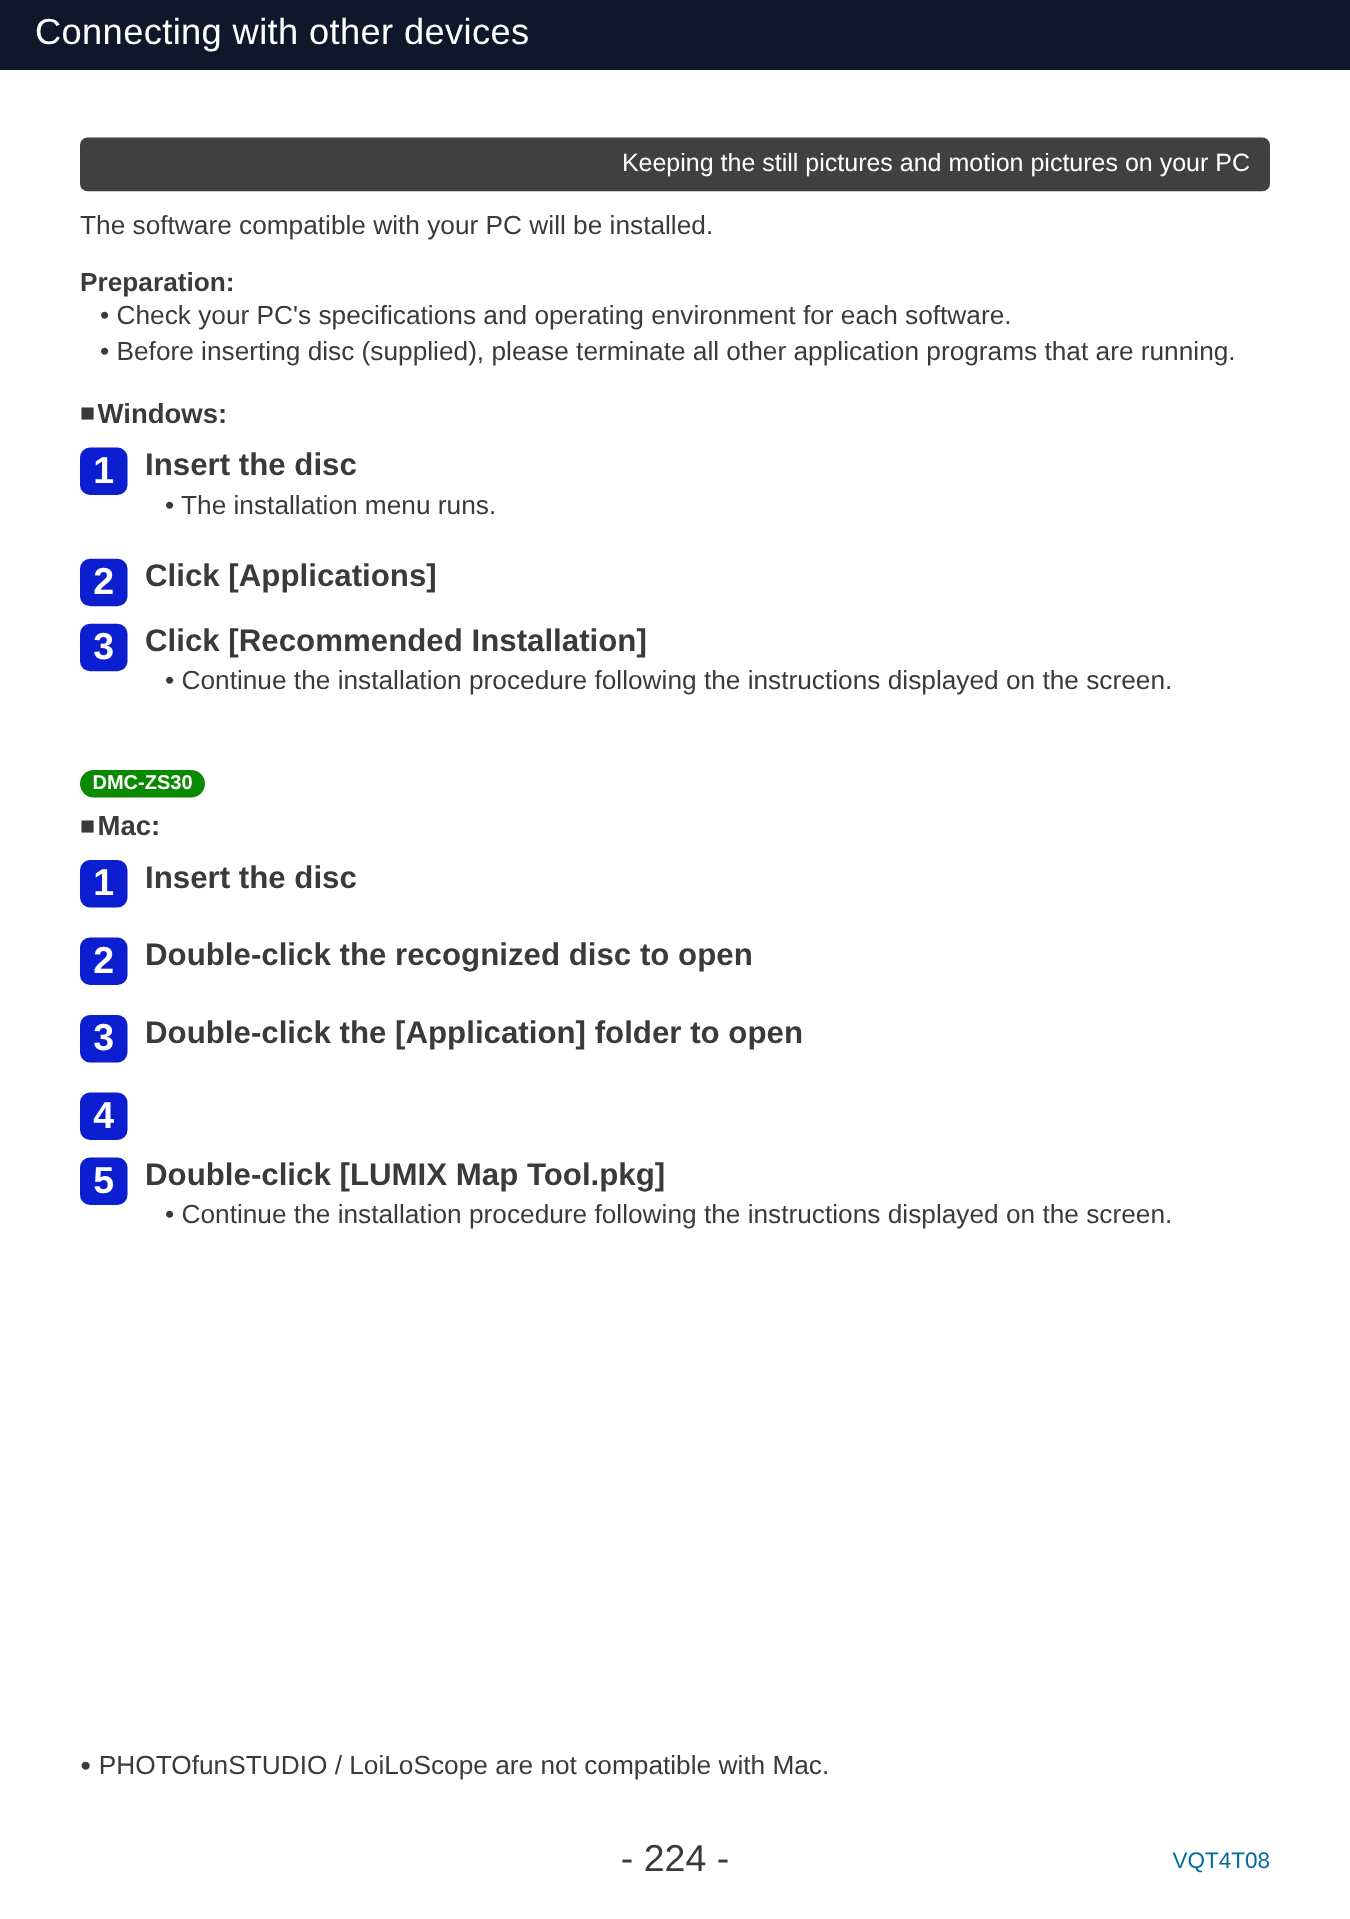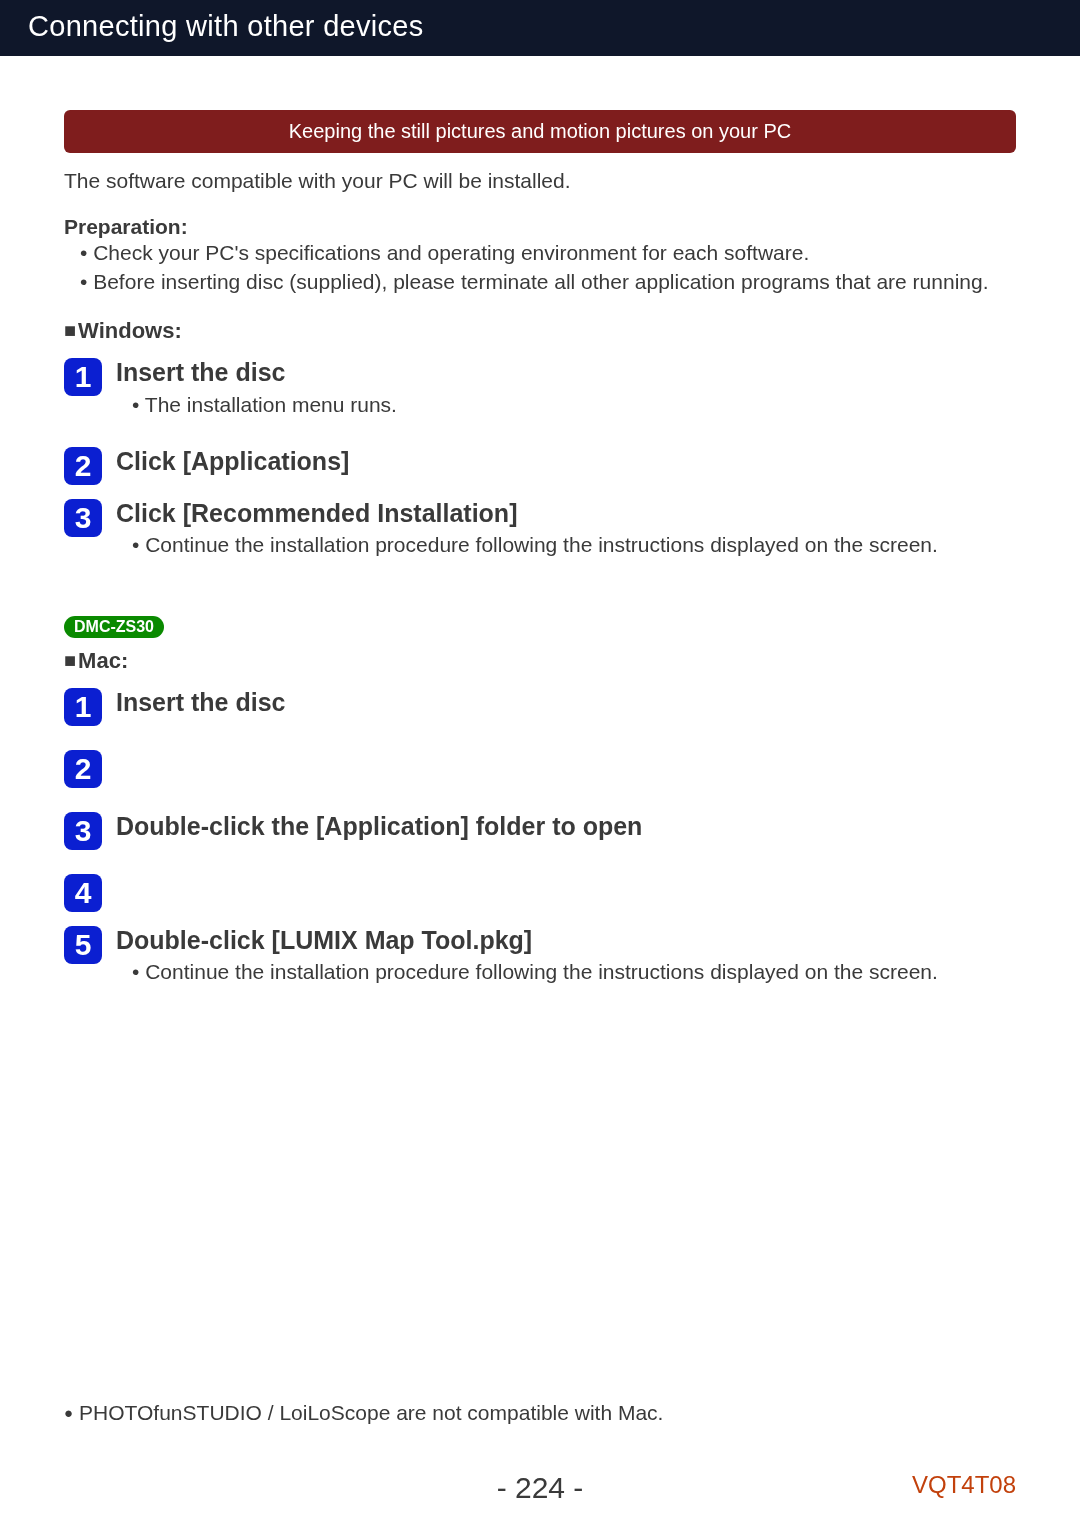--- a/index.html
+++ b/index.html
@@ -23,10 +23,10 @@
     padding: 0 64px;
   }
   .blue-banner {
-    background: #7f1d1d;
+    background: #404040;
     color: #fff;
     font-size: 20px;
-    text-align: center;
+    text-align: right;
     padding: 10px 16px;
     margin-top: 54px;
     border-radius: 6px;

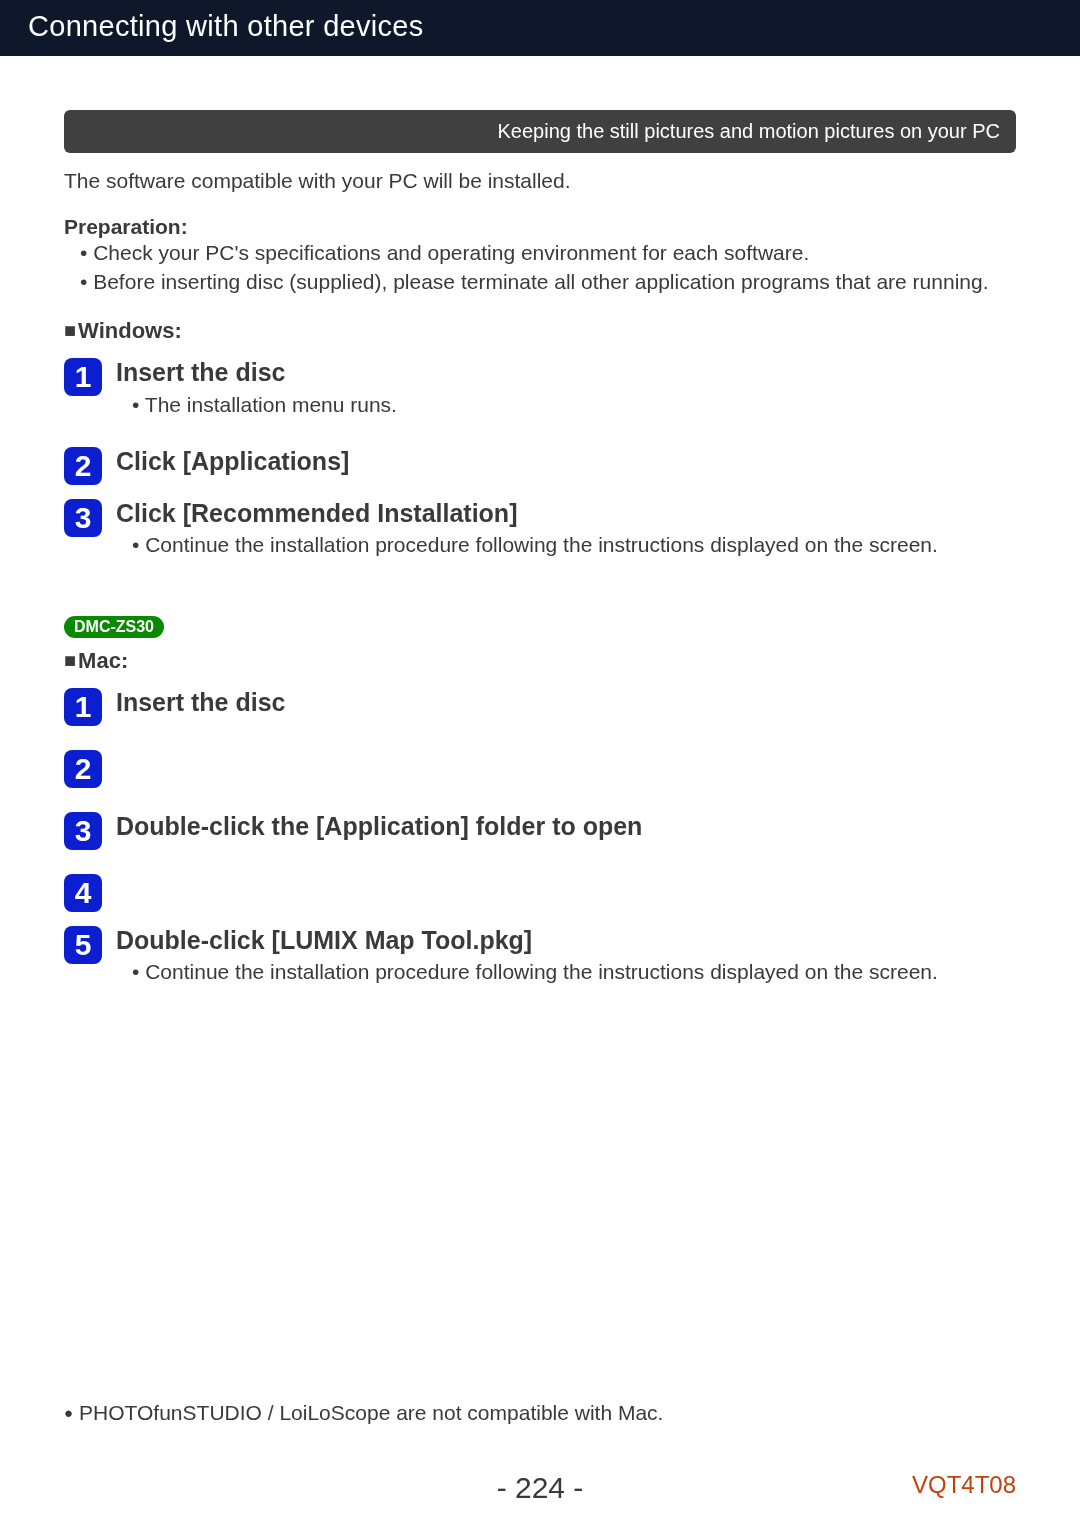--- a/index.html
+++ b/index.html
@@ -224,6 +224,9 @@
 
   <div class="step" style="margin-top:22px;">
     <div class="step-num">2</div>
+    <div class="step-body">
+      <div class="step-title">Double-click the recognized disc to open</div>
+    </div>
   </div>
 
   <div class="step" style="margin-top:22px;">

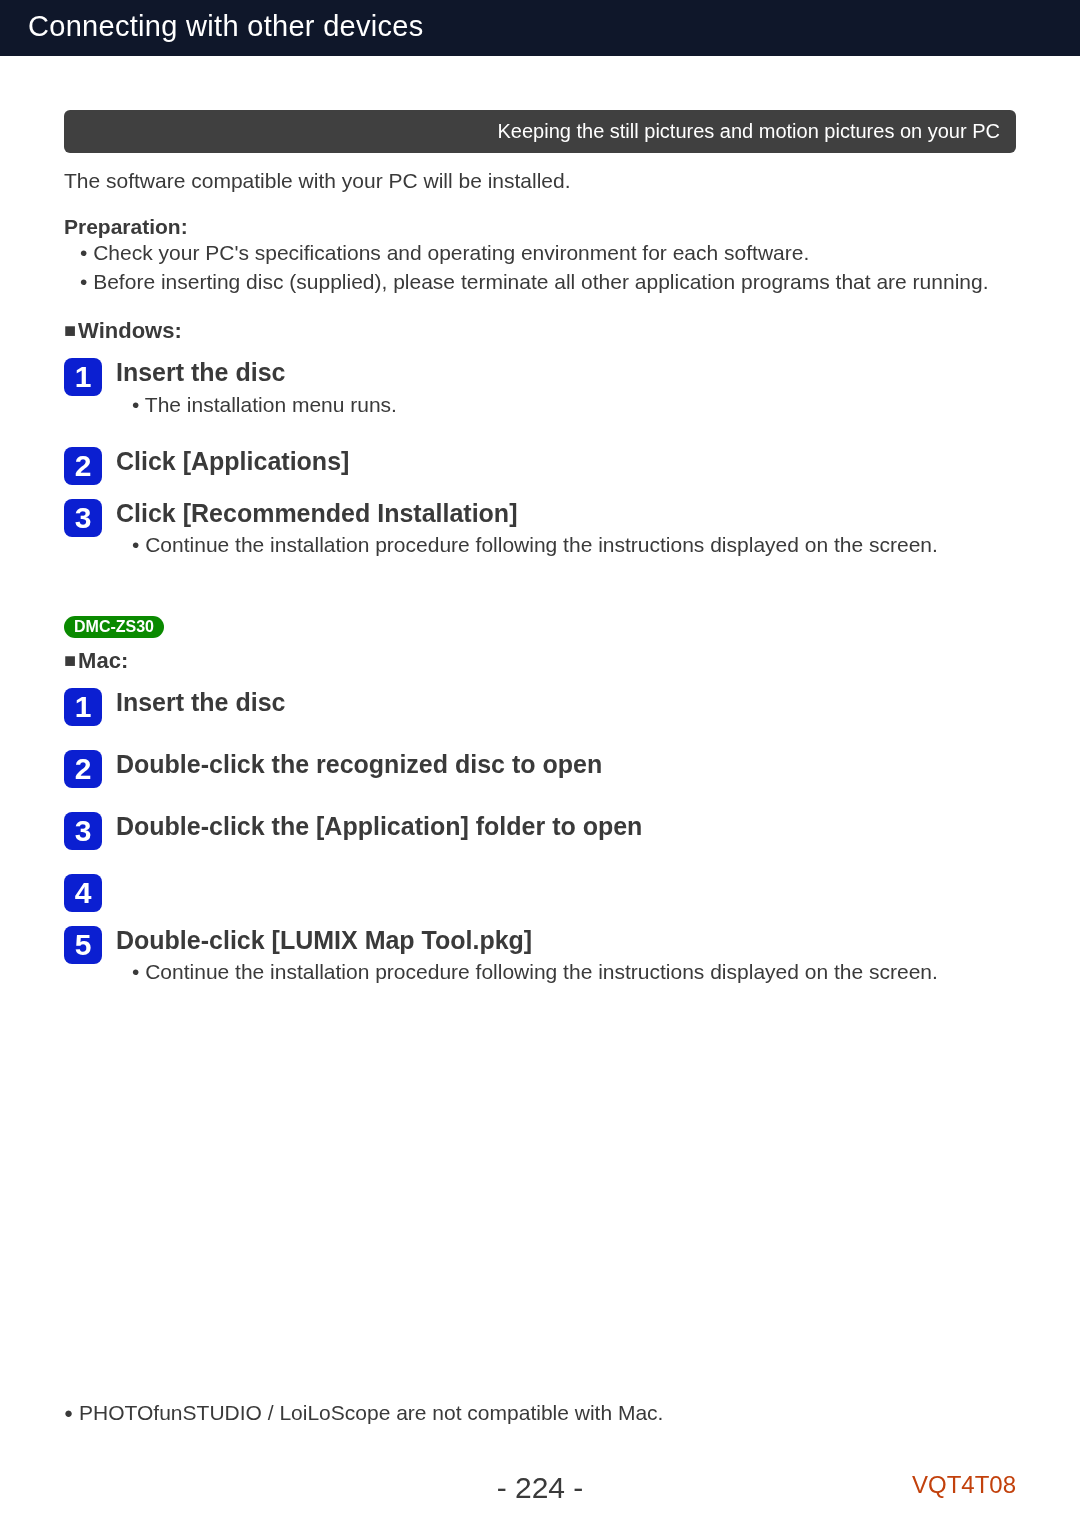--- a/index.html
+++ b/index.html
@@ -156,8 +156,8 @@
     position: absolute;
     bottom: 36px;
     right: 64px;
-    font-size: 24px;
-    color: #c2410c;
+    font-size: 18px;
+    color: #0369a1;
   }
 </style>
 </head>

